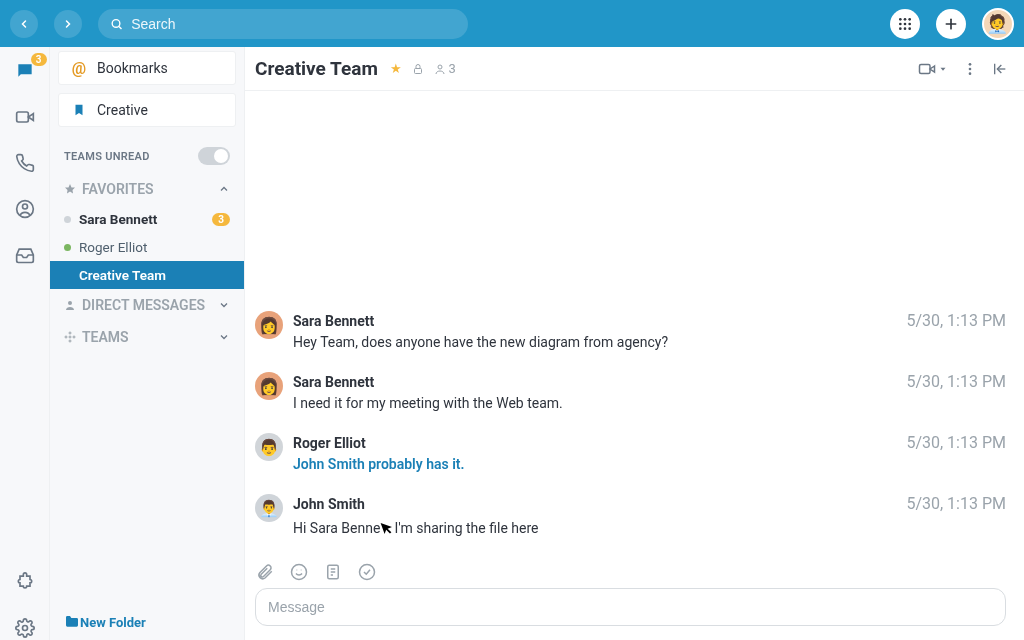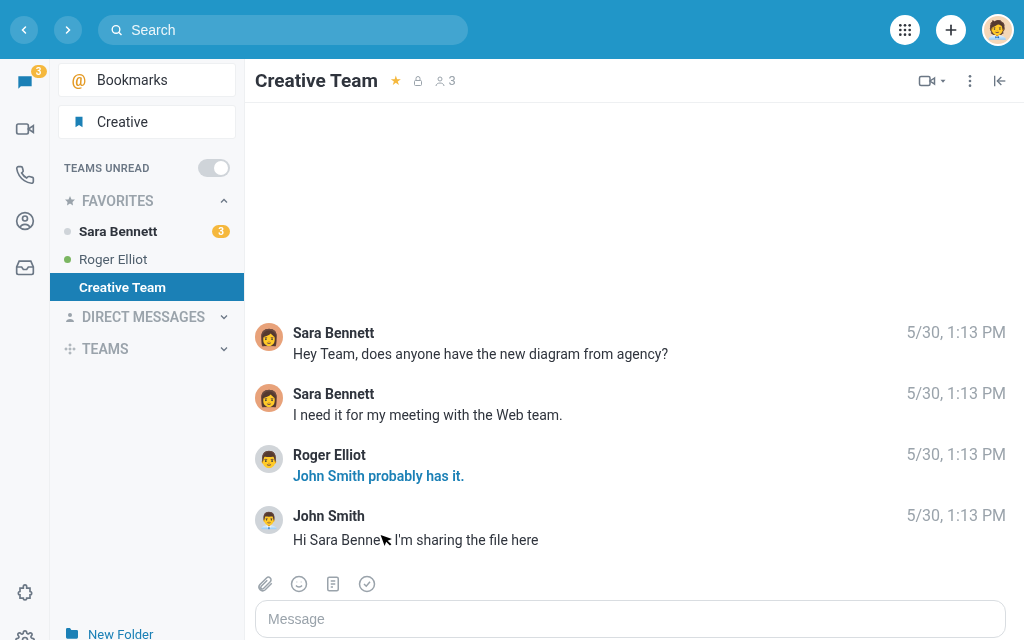--- a/index.html
+++ b/index.html
@@ -6,7 +6,7 @@
 body { font-family: -apple-system, BlinkMacSystemFont, "Segoe UI", Roboto, Helvetica, Arial, sans-serif; width: 1024px; height: 640px; overflow: hidden; background: #fff; color: #2f343d; }
 
 
-.topbar { height: 59px; background: #2196c8; display: flex; align-items: center; padding: 0 10px; gap: 16px; }
+.topbar { height: 47px; background: #2196c8; display: flex; align-items: center; padding: 0 10px; gap: 16px; }
 .nav-btn { width: 28px; height: 28px; border-radius: 50%; background: rgba(255,255,255,0.15); display: flex; align-items: center; justify-content: center; color: #fff; cursor: pointer; }
 .search-wrap { flex: 0 0 370px; height: 30px; background: rgba(255,255,255,0.15); border-radius: 15px; display: flex; align-items: center; padding: 0 12px; gap: 8px; color: #fff; }
 .search-wrap input { background: transparent; border: none; outline: none; color: #fff; font-size: 14px; width: 100%; }

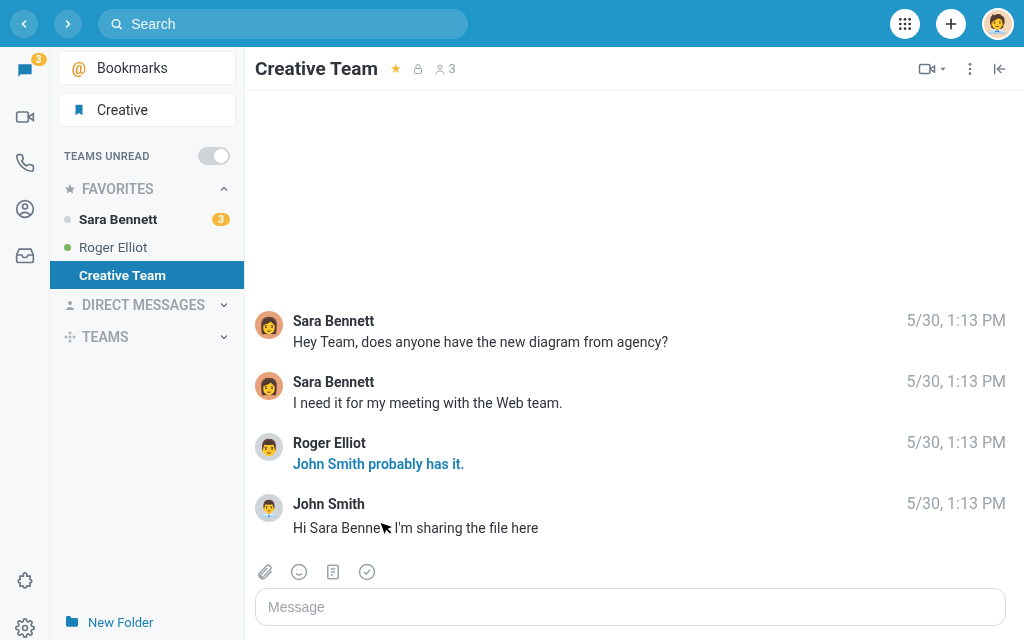--- a/index.html
+++ b/index.html
@@ -42,7 +42,7 @@
 .fav-row.active { background:#1b80b6; color:#fff; }
 .fav-row.active .name { color:#fff; font-weight:600; }
 .sidebar-bottom { margin-top:auto; padding:10px 14px; }
-.new-folder { display:flex; align-items:center; gap:8px; font-size:13px; color:#1b80b6; cursor:pointer; }
+.new-folder { display:flex; align-items:center; font-size:13px; color:#1b80b6; cursor:pointer;font-weight:bold; }
 
 
 .content { flex:1; display:flex; flex-direction:column; }

